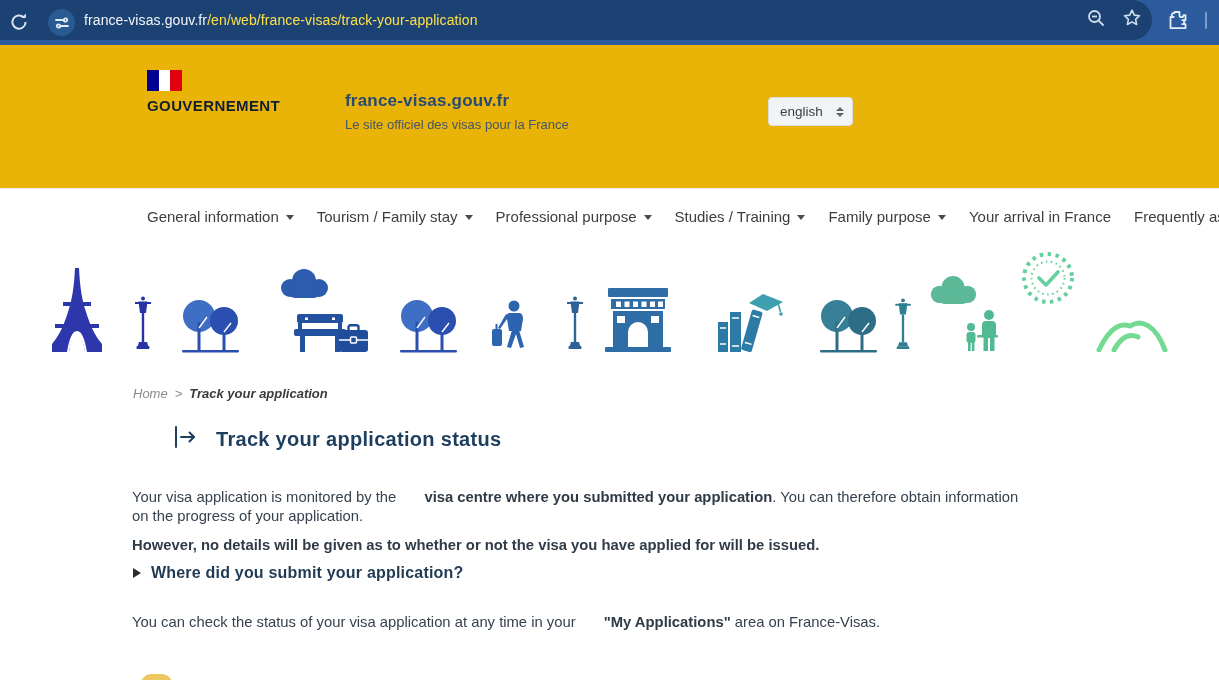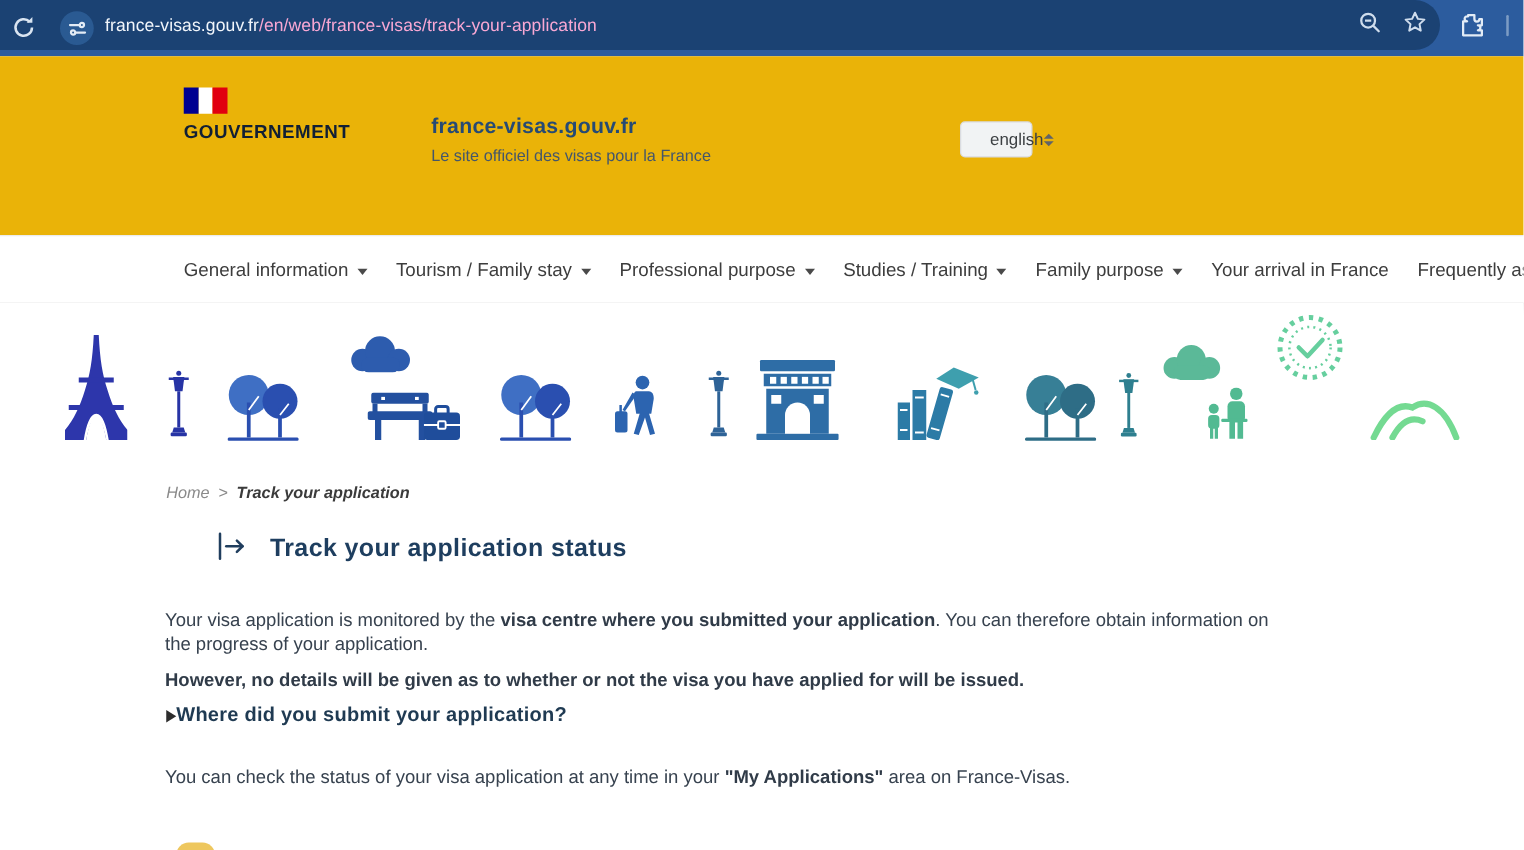--- a/index.html
+++ b/index.html
@@ -16,7 +16,7 @@
   .siteinfo-chip { position:absolute; left:48px; top:9px; width:27px; height:27px; border-radius:50%; background:#2a5a92; display:flex; align-items:center; justify-content:center; }
   .url-text { position:absolute; left:84px; top:0; height:40px; display:flex; align-items:center; font-size:14px; letter-spacing:.1px; white-space:nowrap; }
   .url-domain { color:#f2f6fb; }
-  .url-path { color:#f9a8d4; }
+  .url-path { color:#fde047; }
   .omni-icons { position:absolute; top:0; height:40px; display:flex; align-items:center; gap:16px; left:1086px; }
   .ext-icon { position:absolute; left:1168px; top:10px; }
   .toolbar-divider { position:absolute; left:1205px; top:12px; width:2px; height:17px; background:#7d9cc4; border-radius:1px; }

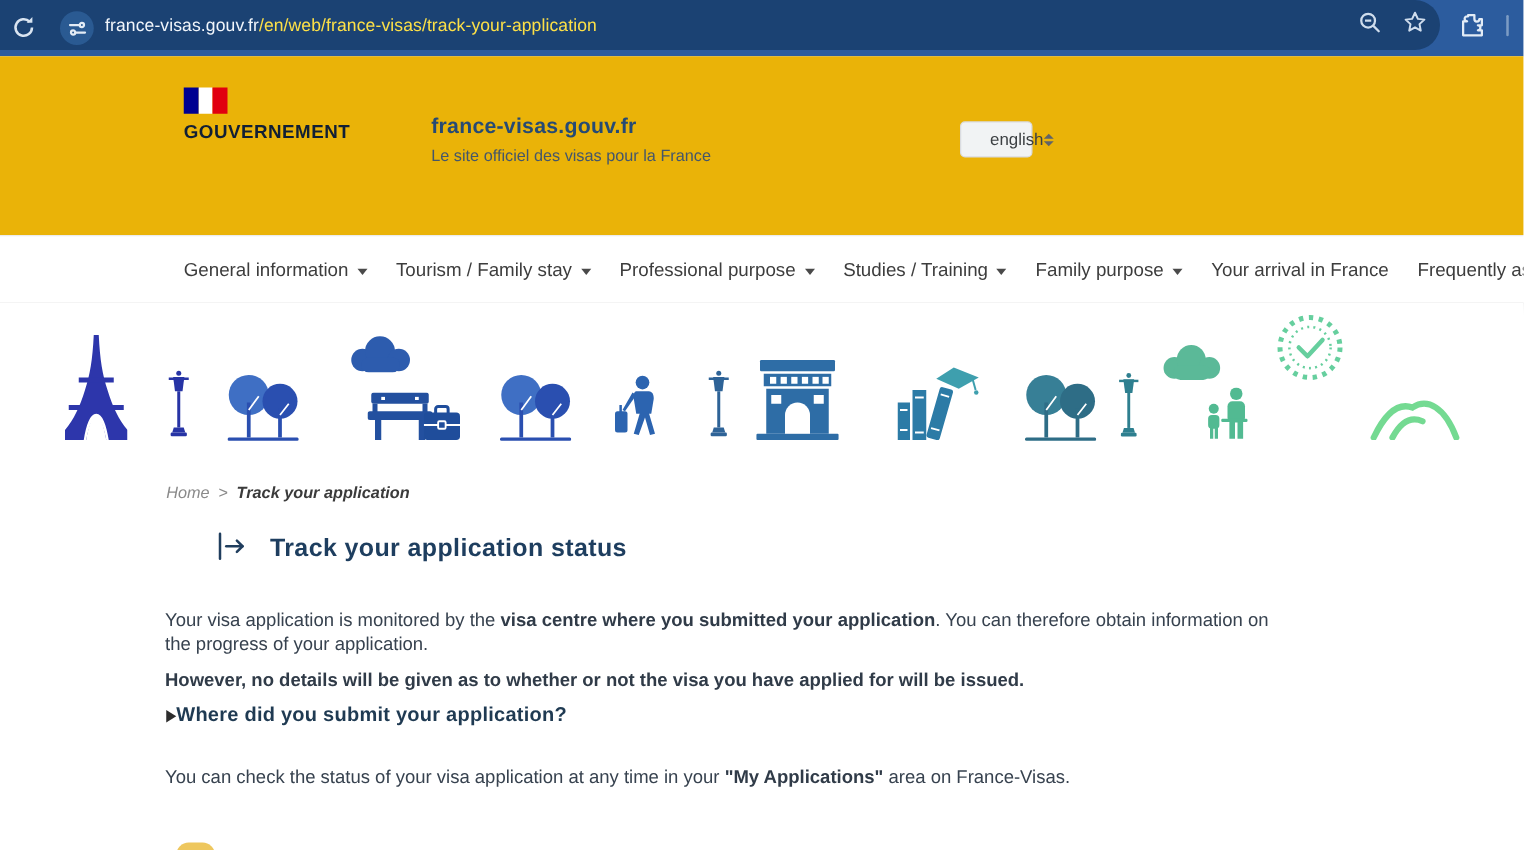--- a/index.html
+++ b/index.html
@@ -31,7 +31,7 @@
   .site-title-block { position:absolute; left:345px; top:46px; }
   .site-title { font-size:17px; font-weight:bold; color:#264a74; letter-spacing:.2px; }
   .site-subtitle { margin-top:6px; font-size:13px; color:#44566b; }
-  .lang-select { position:absolute; left:768px; top:52px; width:58px; height:29px; background:#f1f3f4; border:1px solid #dadce0; border-radius:4px; display:flex; align-items:center; padding:0 8px 0 23px; cursor:pointer; }
+  .lang-select { position:absolute; left:768px; top:52px; width:85px; height:29px; background:#f1f3f4; border:1px solid #dadce0; border-radius:4px; display:flex; align-items:center; padding:0 8px 0 11px; cursor:pointer; }
   .lang-value { font-size:13.5px; color:#3c4043; flex:1; }
   .updown { display:flex; flex-direction:column; gap:2px; align-items:center; }
   .updown i { display:block; width:0; height:0; border-left:4px solid transparent; border-right:4px solid transparent; }

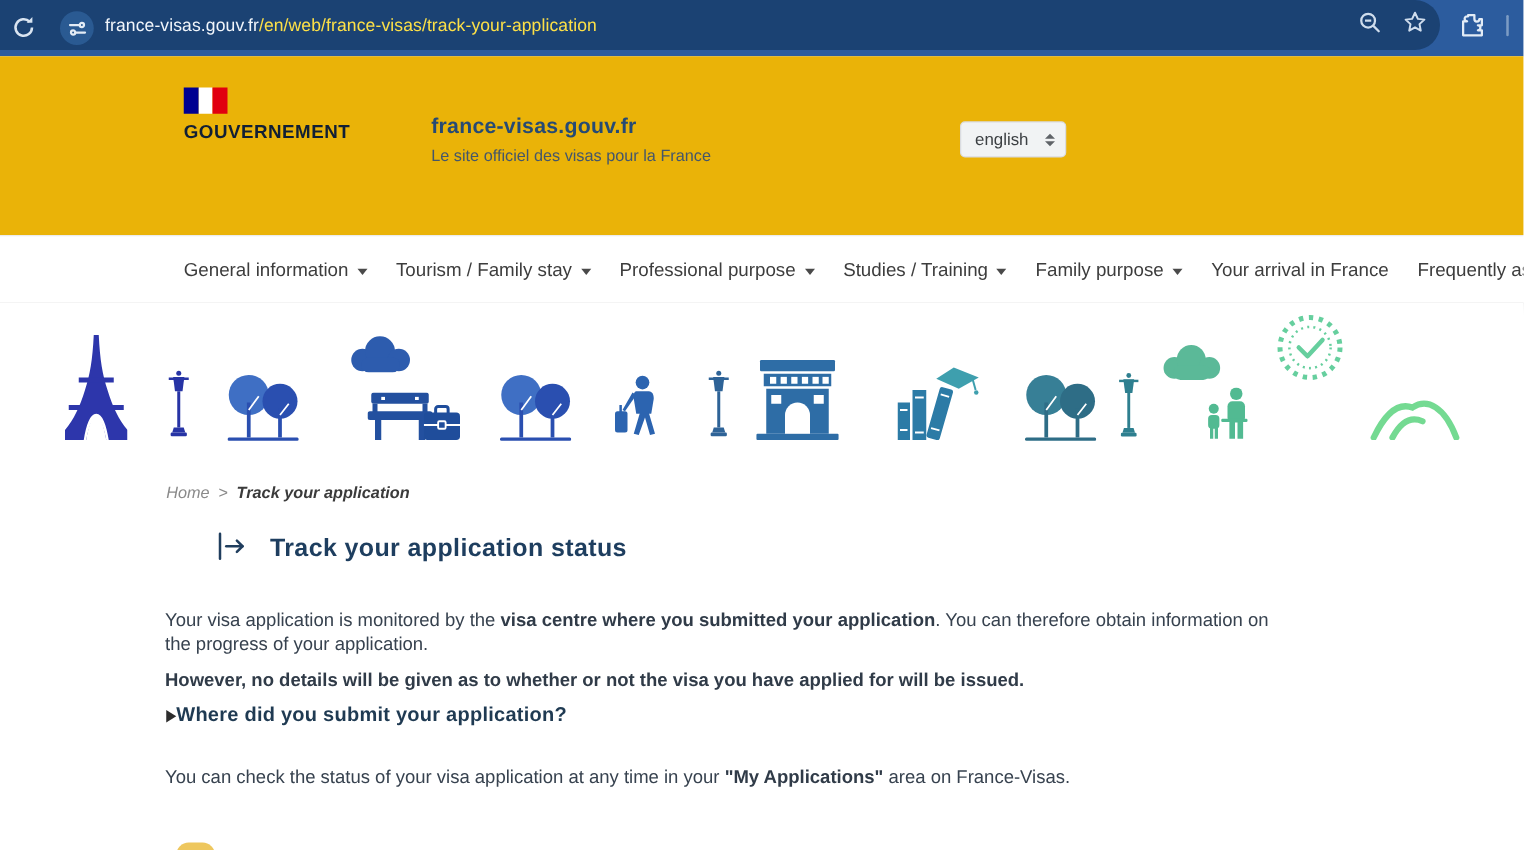--- a/index.html
+++ b/index.html
@@ -59,7 +59,7 @@
   .p1 { top:488px; }
   .p2 { top:536px; font-weight:bold; color:#303b48; }
   .p3 { top:613px; }
-  .para b { color:#303b48; }
+  .para b { color:#303b48;margin-left:24px; }
   .details-row { position:absolute; left:133px; top:564px; display:flex; align-items:center; cursor:pointer; }
   .tri { width:0; height:0; border-top:5.5px solid transparent; border-bottom:5.5px solid transparent; border-left:8px solid #2d2d2d; }
   .details-label { font-size:16px; font-weight:bold; color:#1f3a52; letter-spacing:.2px; }

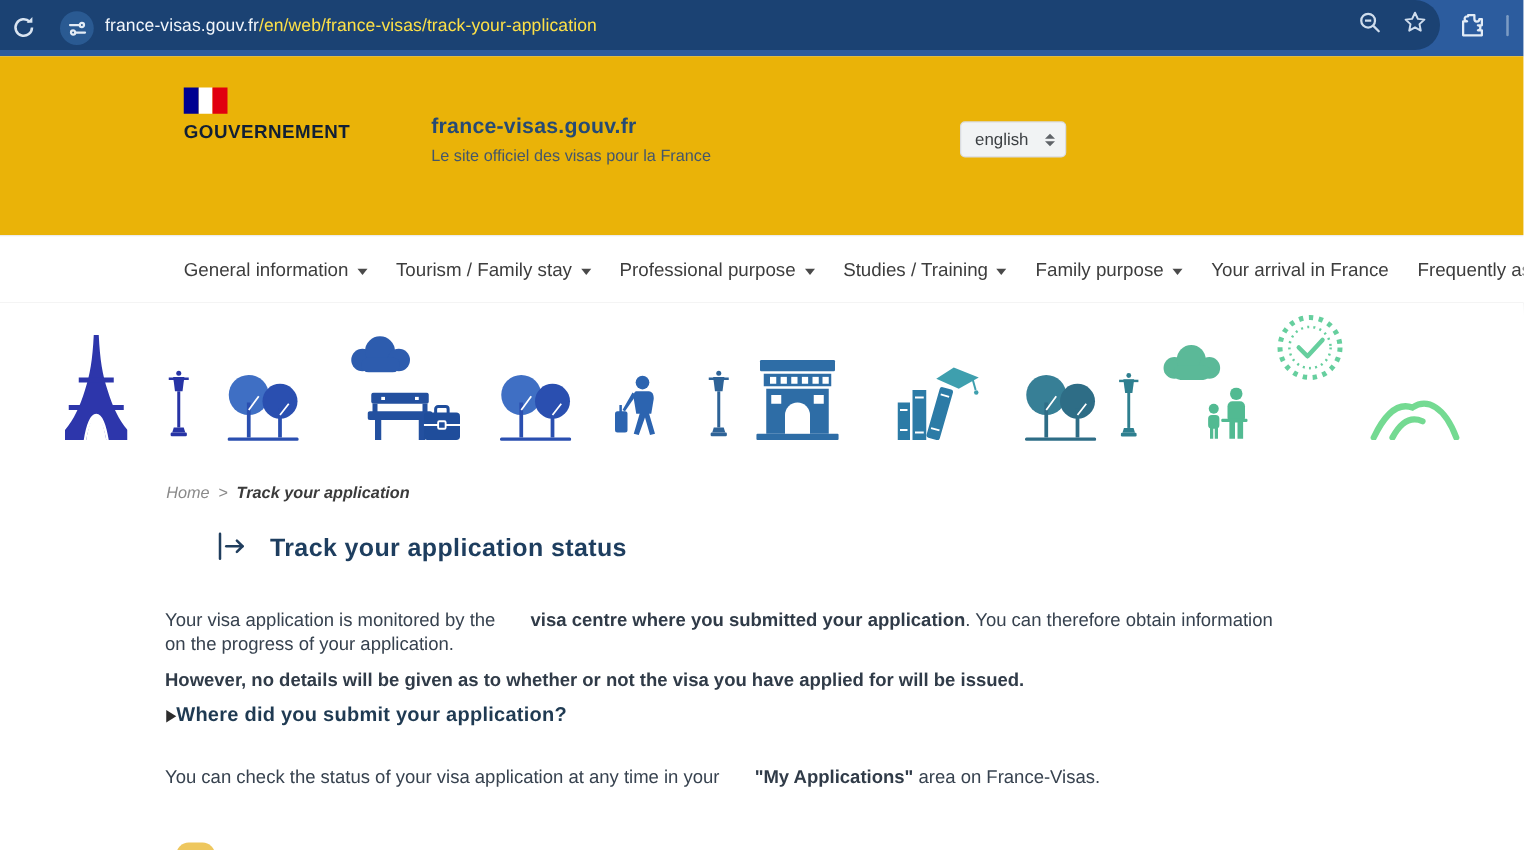--- a/index.html
+++ b/index.html
@@ -60,7 +60,7 @@
   .p2 { top:536px; font-weight:bold; color:#303b48; }
   .p3 { top:613px; }
   .para b { color:#303b48;margin-left:24px; }
-  .details-row { position:absolute; left:133px; top:564px; display:flex; align-items:center; cursor:pointer; }
+  .details-row { position:absolute; left:133px; top:564px; display:flex; align-items:center; gap:10px; cursor:pointer; }
   .tri { width:0; height:0; border-top:5.5px solid transparent; border-bottom:5.5px solid transparent; border-left:8px solid #2d2d2d; }
   .details-label { font-size:16px; font-weight:bold; color:#1f3a52; letter-spacing:.2px; }
   .bottom-icon { position:absolute; left:141px; top:674px; width:31px; height:10px; border-radius:15px 15px 0 0; background:#eec75e; }

